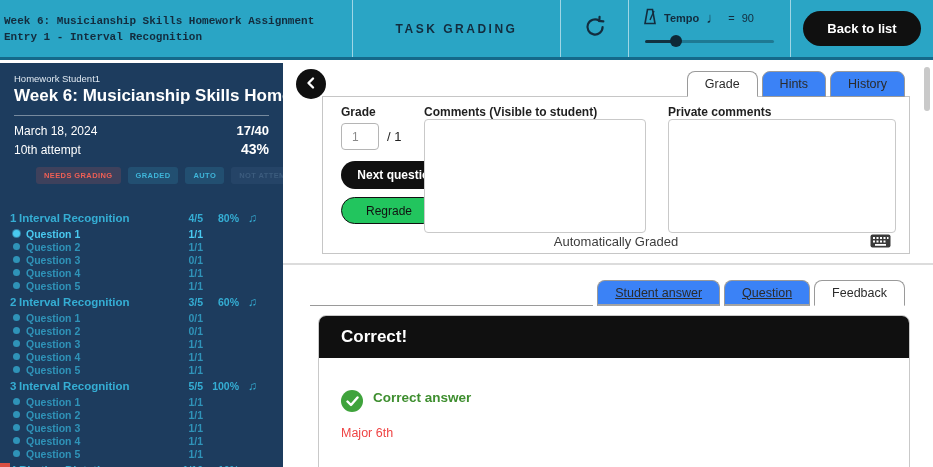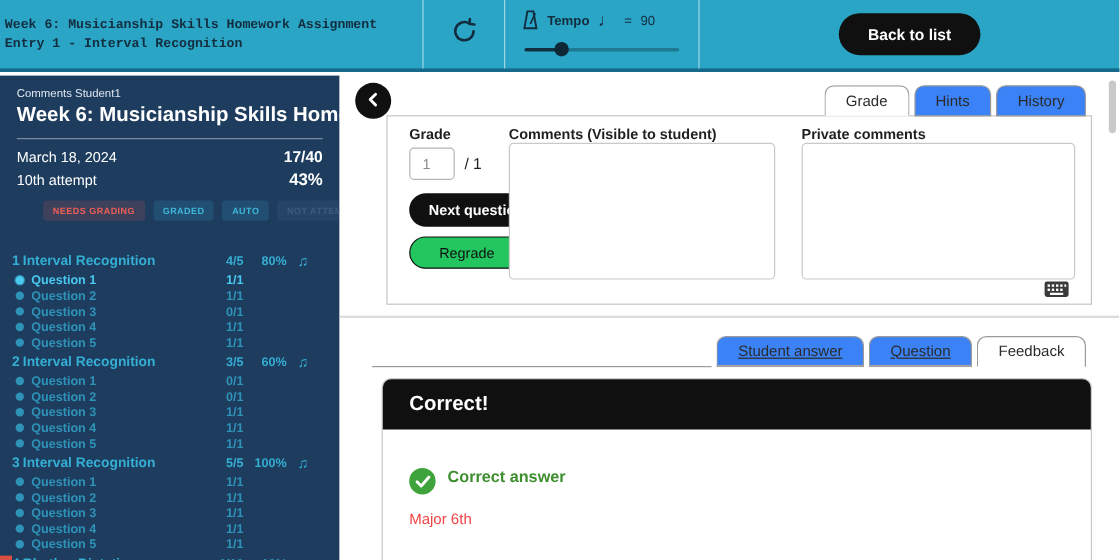--- a/index.html
+++ b/index.html
@@ -121,6 +121,9 @@
     <div class="hsec titles">
       <div class="t1">Week 6: Musicianship Skills Homework Assignment</div>
       <div class="t2">Entry 1 - Interval Recognition</div>
+    </div>
+    <div class="hsec center">
+      <div class="tg">TASK GRADING</div>
     </div>
     <div class="hsec refresh">
       <span>

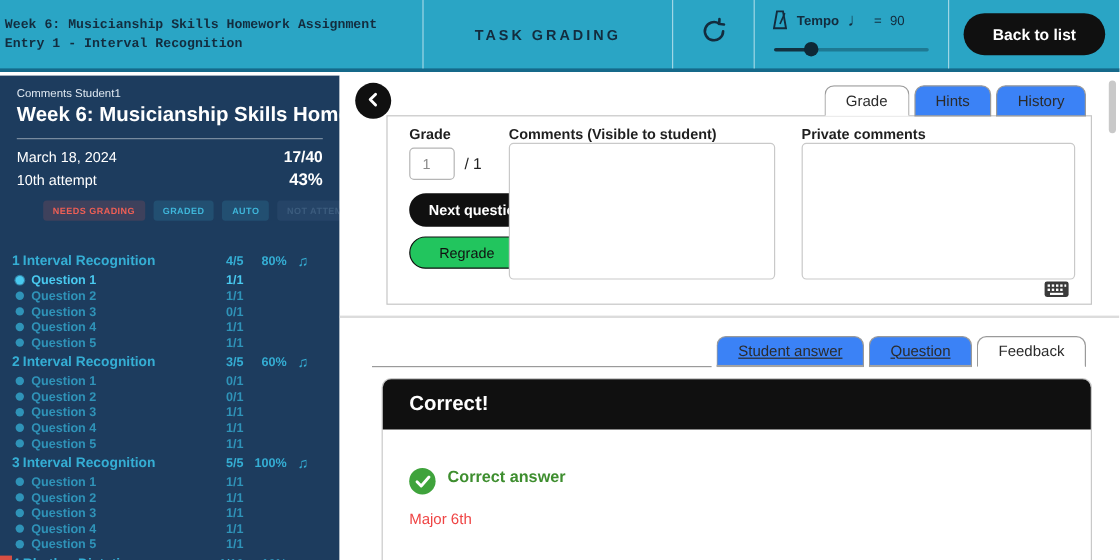--- a/index.html
+++ b/index.html
@@ -159,7 +159,7 @@
 
   <div class="sidebar">
     <div class="sb-pad">
-      <div class="sb-student">Comments Student1</div>
+      <div class="sb-student">Homework Student1</div>
       <div class="sb-title">Week 6: Musicianship Skills Home...</div>
       <hr class="sb-divider">
       <div class="sb-row">

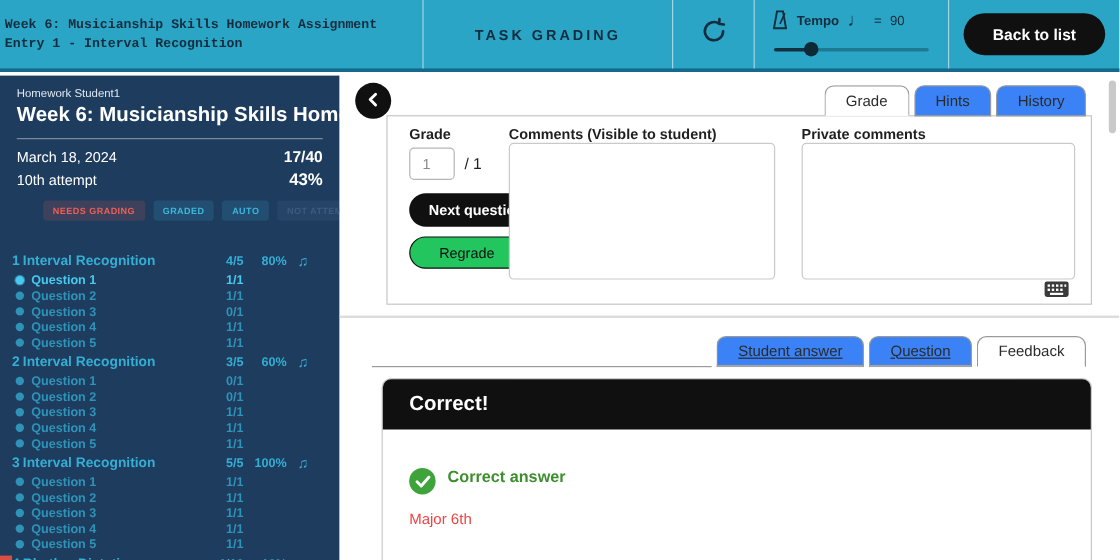--- a/index.html
+++ b/index.html
@@ -342,6 +342,7 @@
       <textarea class="gp-textarea ta-comments" style=""></textarea>
       <div class="gp-label" style="left:345px; top:8px;">Private comments</div>
       <textarea class="gp-textarea ta-private" style=""></textarea>
+      <div class="auto-graded">Automatically Graded</div>
       <span class="kb-icon">
         <svg width="21" height="14" viewBox="0 0 21 14">
           <rect x="0.5" y="0.5" width="20" height="13" rx="2" fill="#3a3a3a"></rect>

